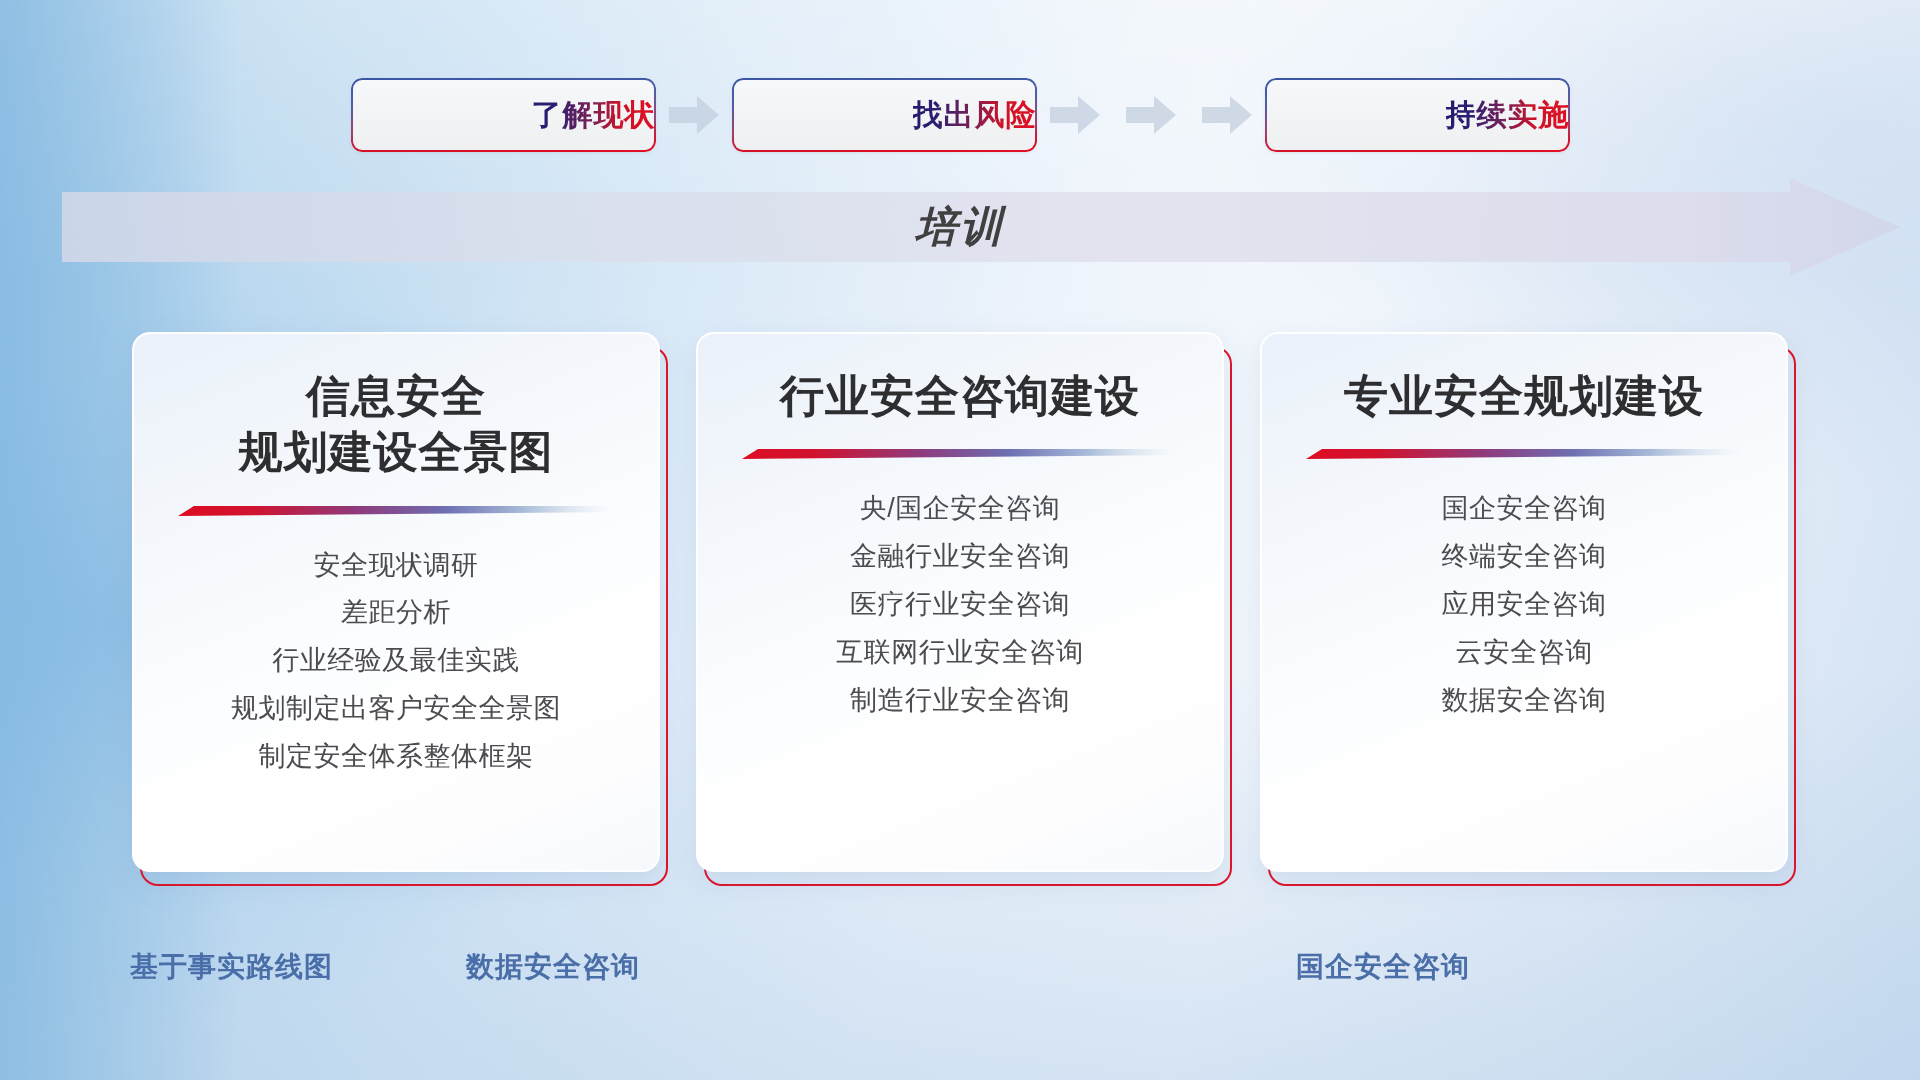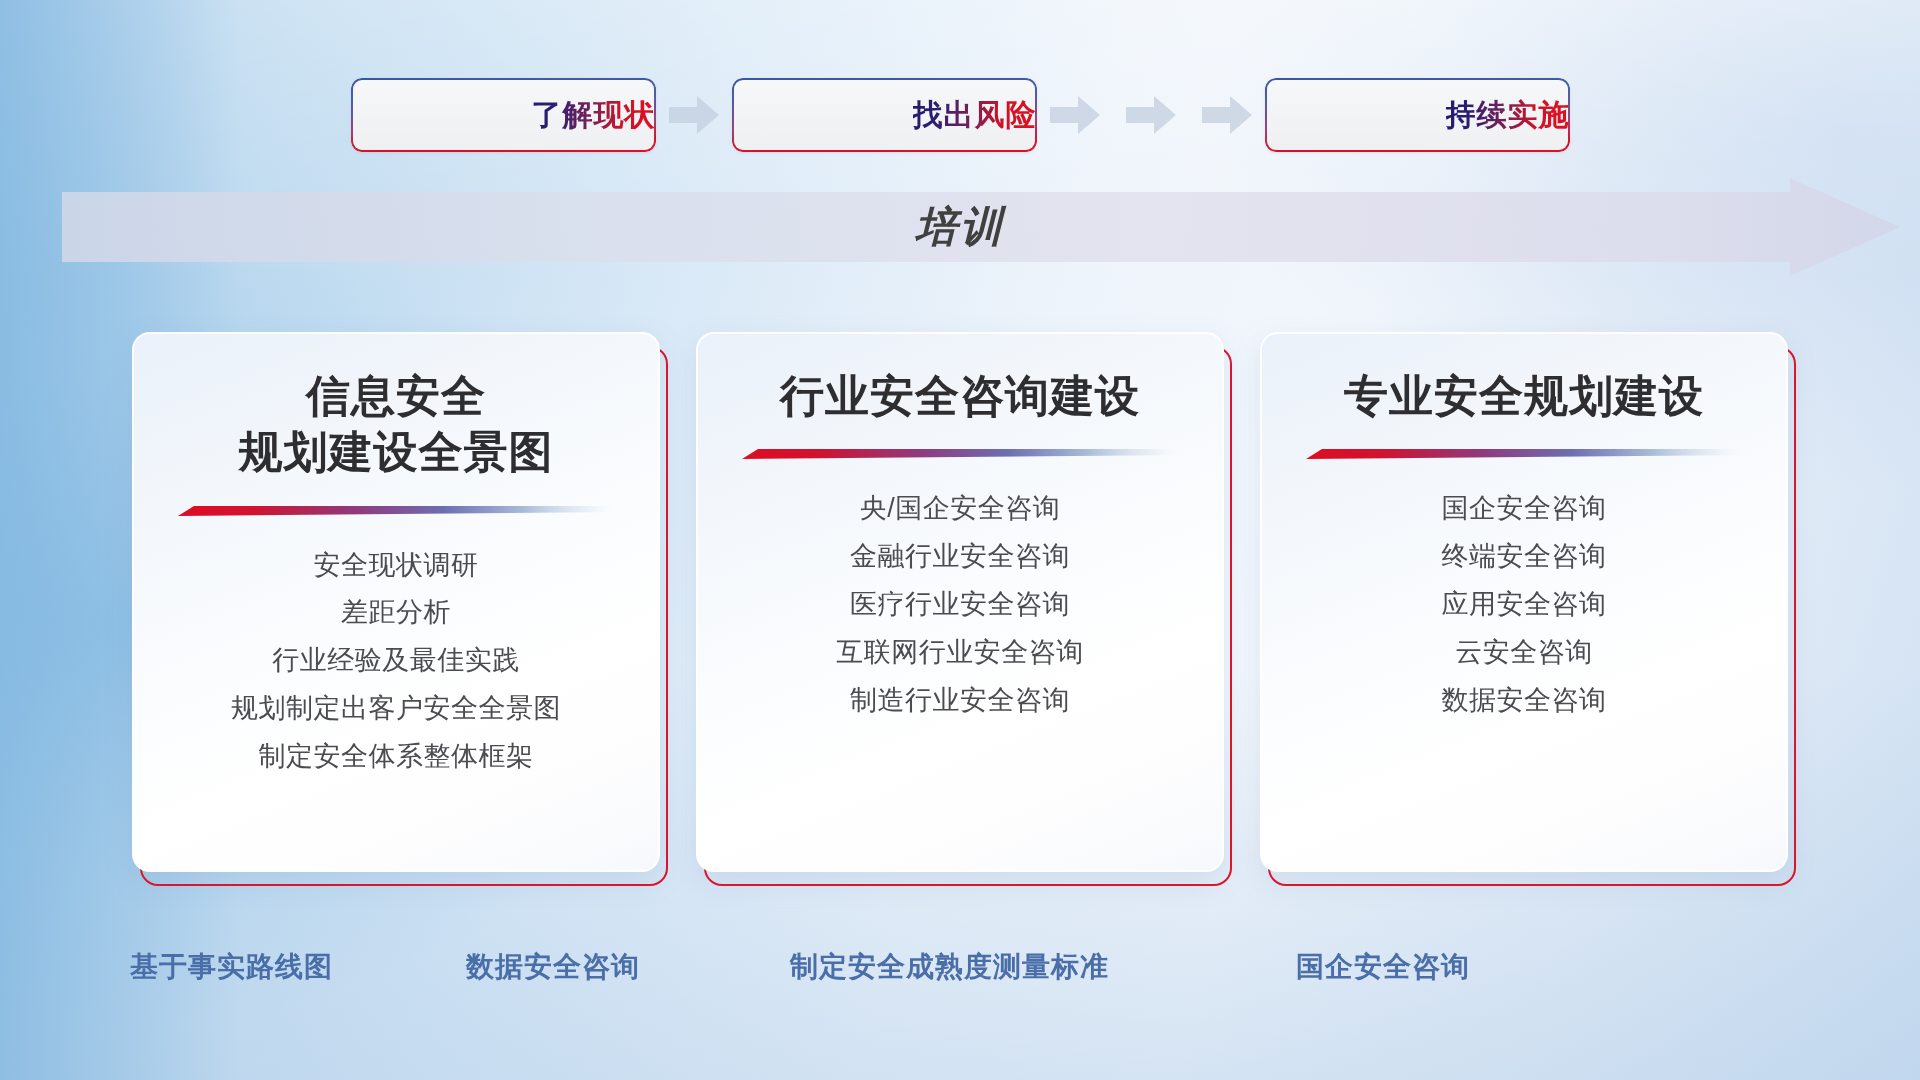--- a/index.html
+++ b/index.html
@@ -222,7 +222,6 @@
 <div id="bottom">
     <div class="blabel" style="left: 130px;">基于事实路线图</div>
     <div class="blabel" style="left: 466px;">数据安全咨询</div>
-    <div class="blabel" style="left: 790px;">制定安全成熟度测量标准</div>
     <div class="blabel" style="left: 1296px;">国企安全咨询</div>
   </div>
 

